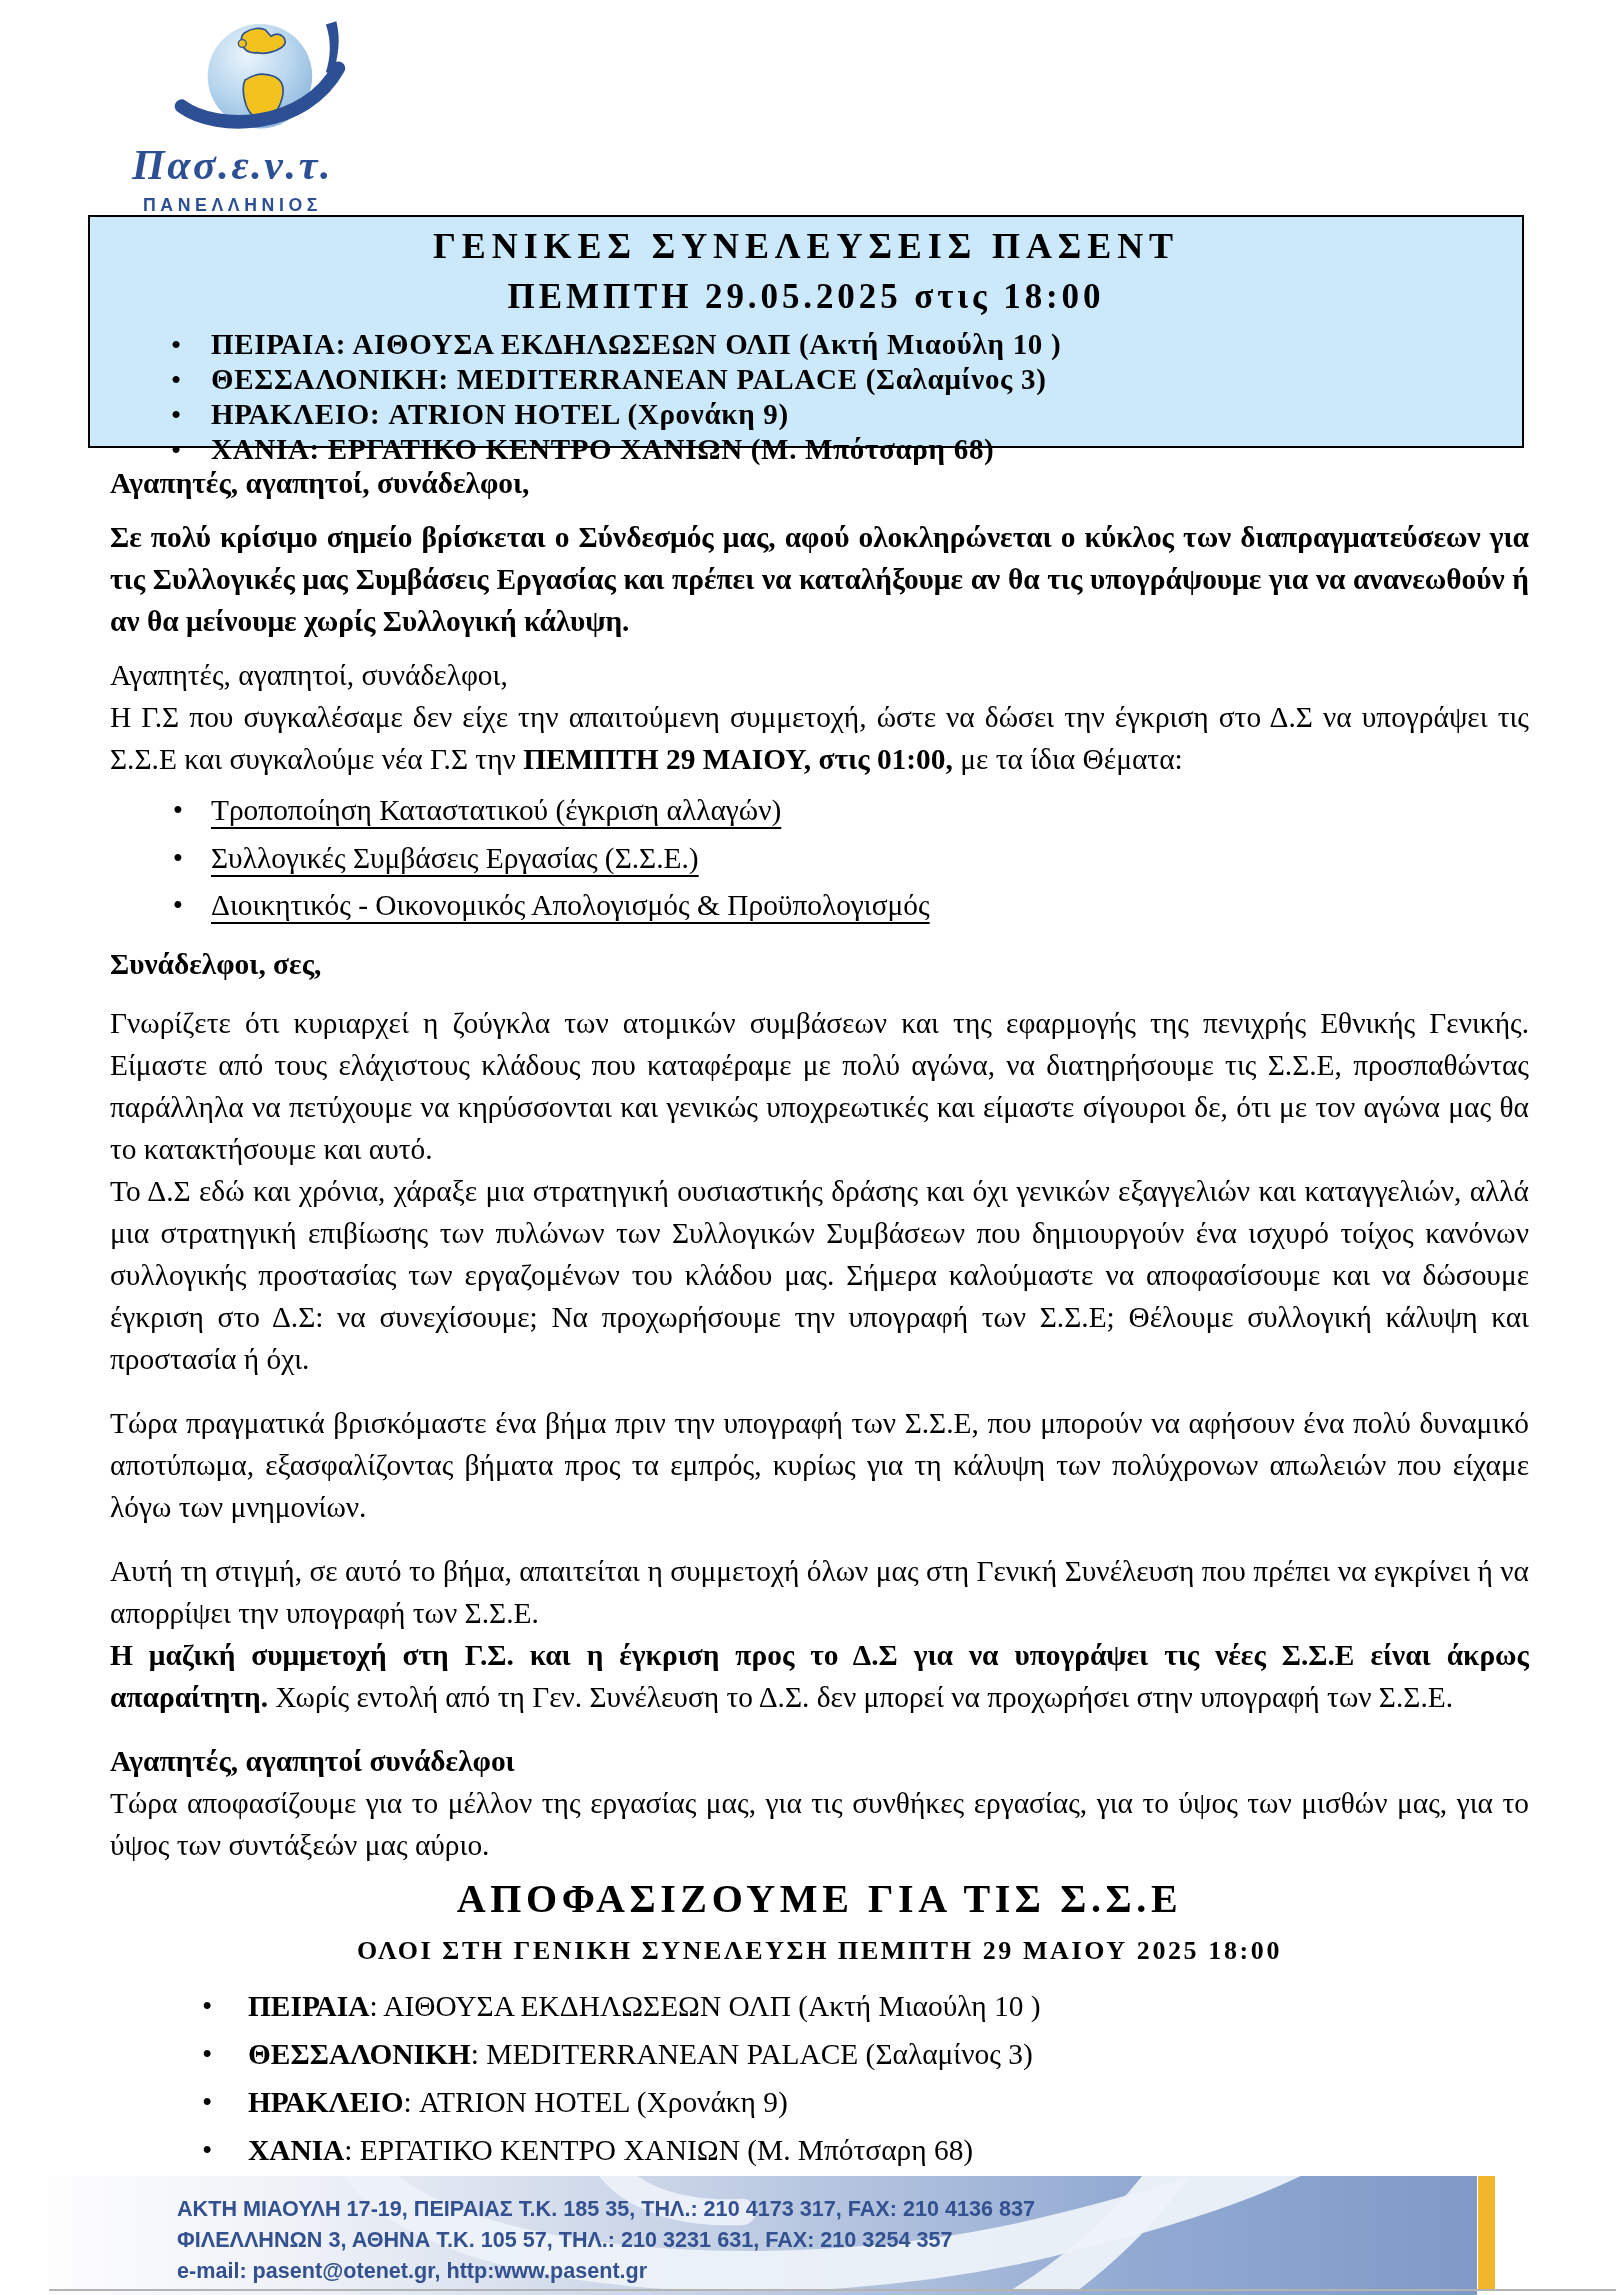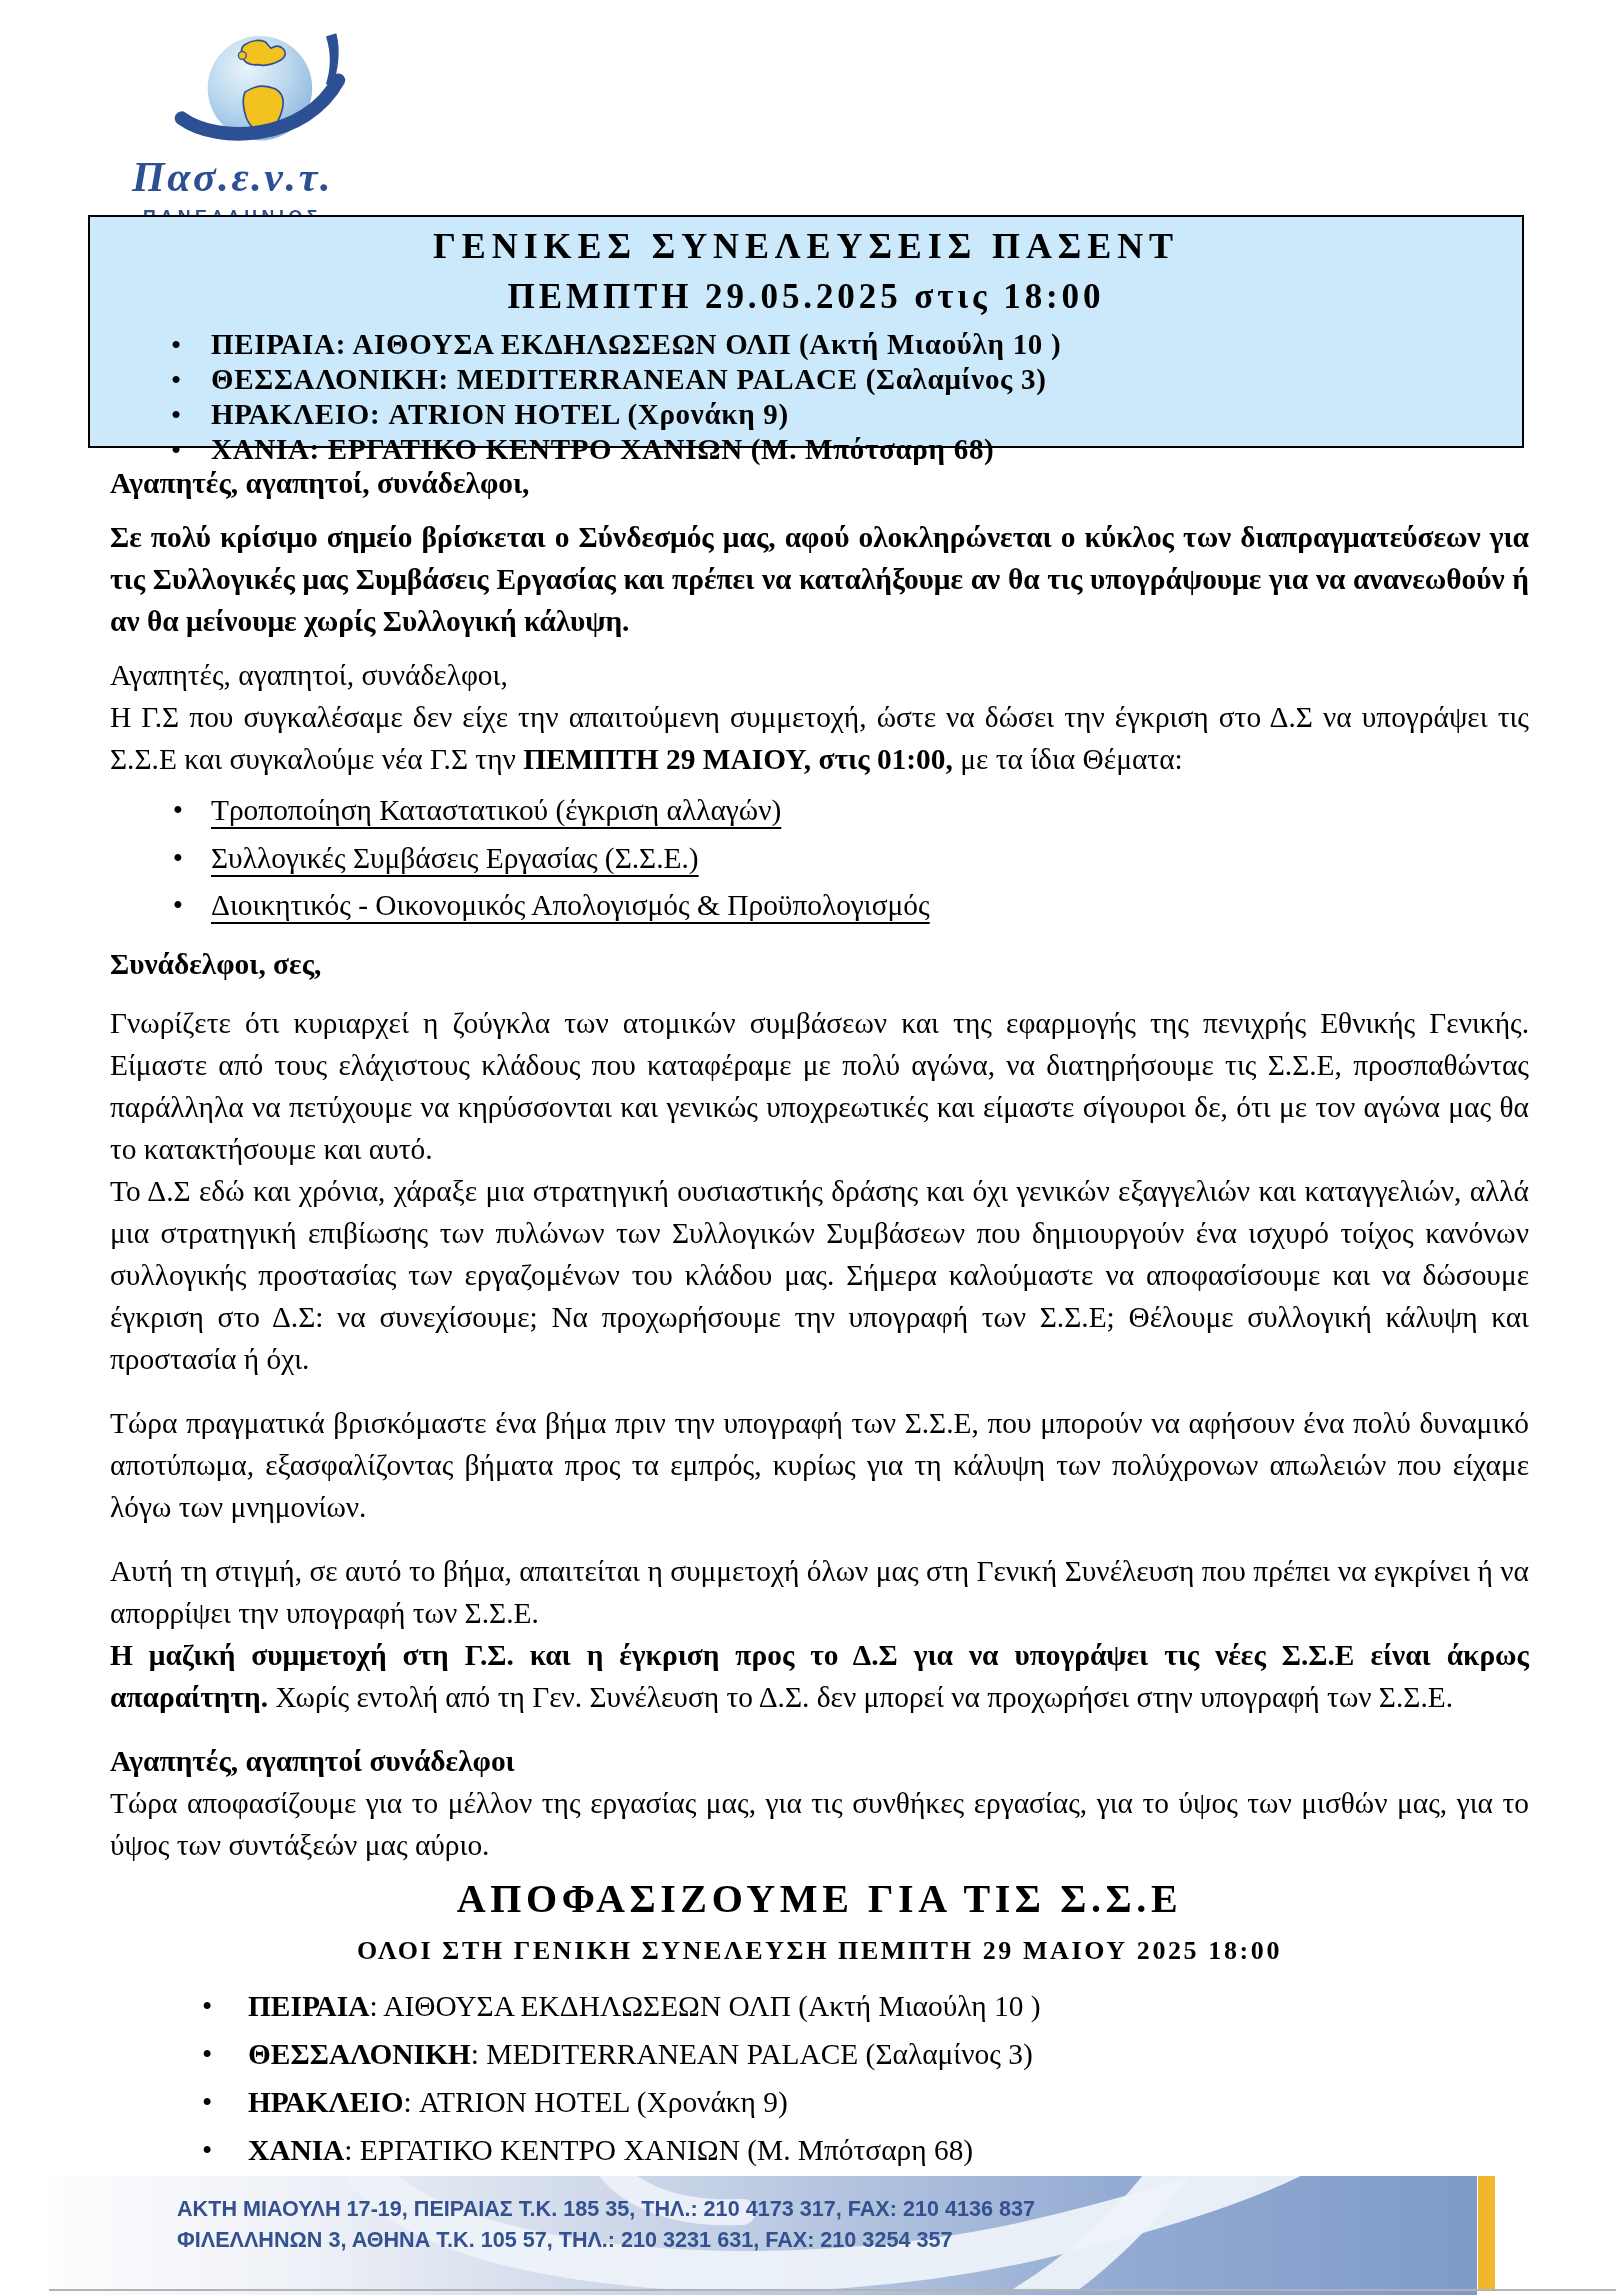--- a/index.html
+++ b/index.html
@@ -7,7 +7,7 @@
         font-family:"Liberation Serif","DejaVu Serif",serif;color:#000;}
 
   
-  .logo{position:absolute;left:108px;top:15px;width:249px;text-align:center;}
+  .logo{position:absolute;left:108px;top:3px;width:249px;text-align:center;}
   .logo svg{display:block;margin:0 auto;}
   .logo-brand{font-family:"Liberation Serif",serif;font-style:italic;font-weight:bold;
               font-size:42px;color:#2d4f94;line-height:1;margin-top:-3.9px;letter-spacing:2.6px;}

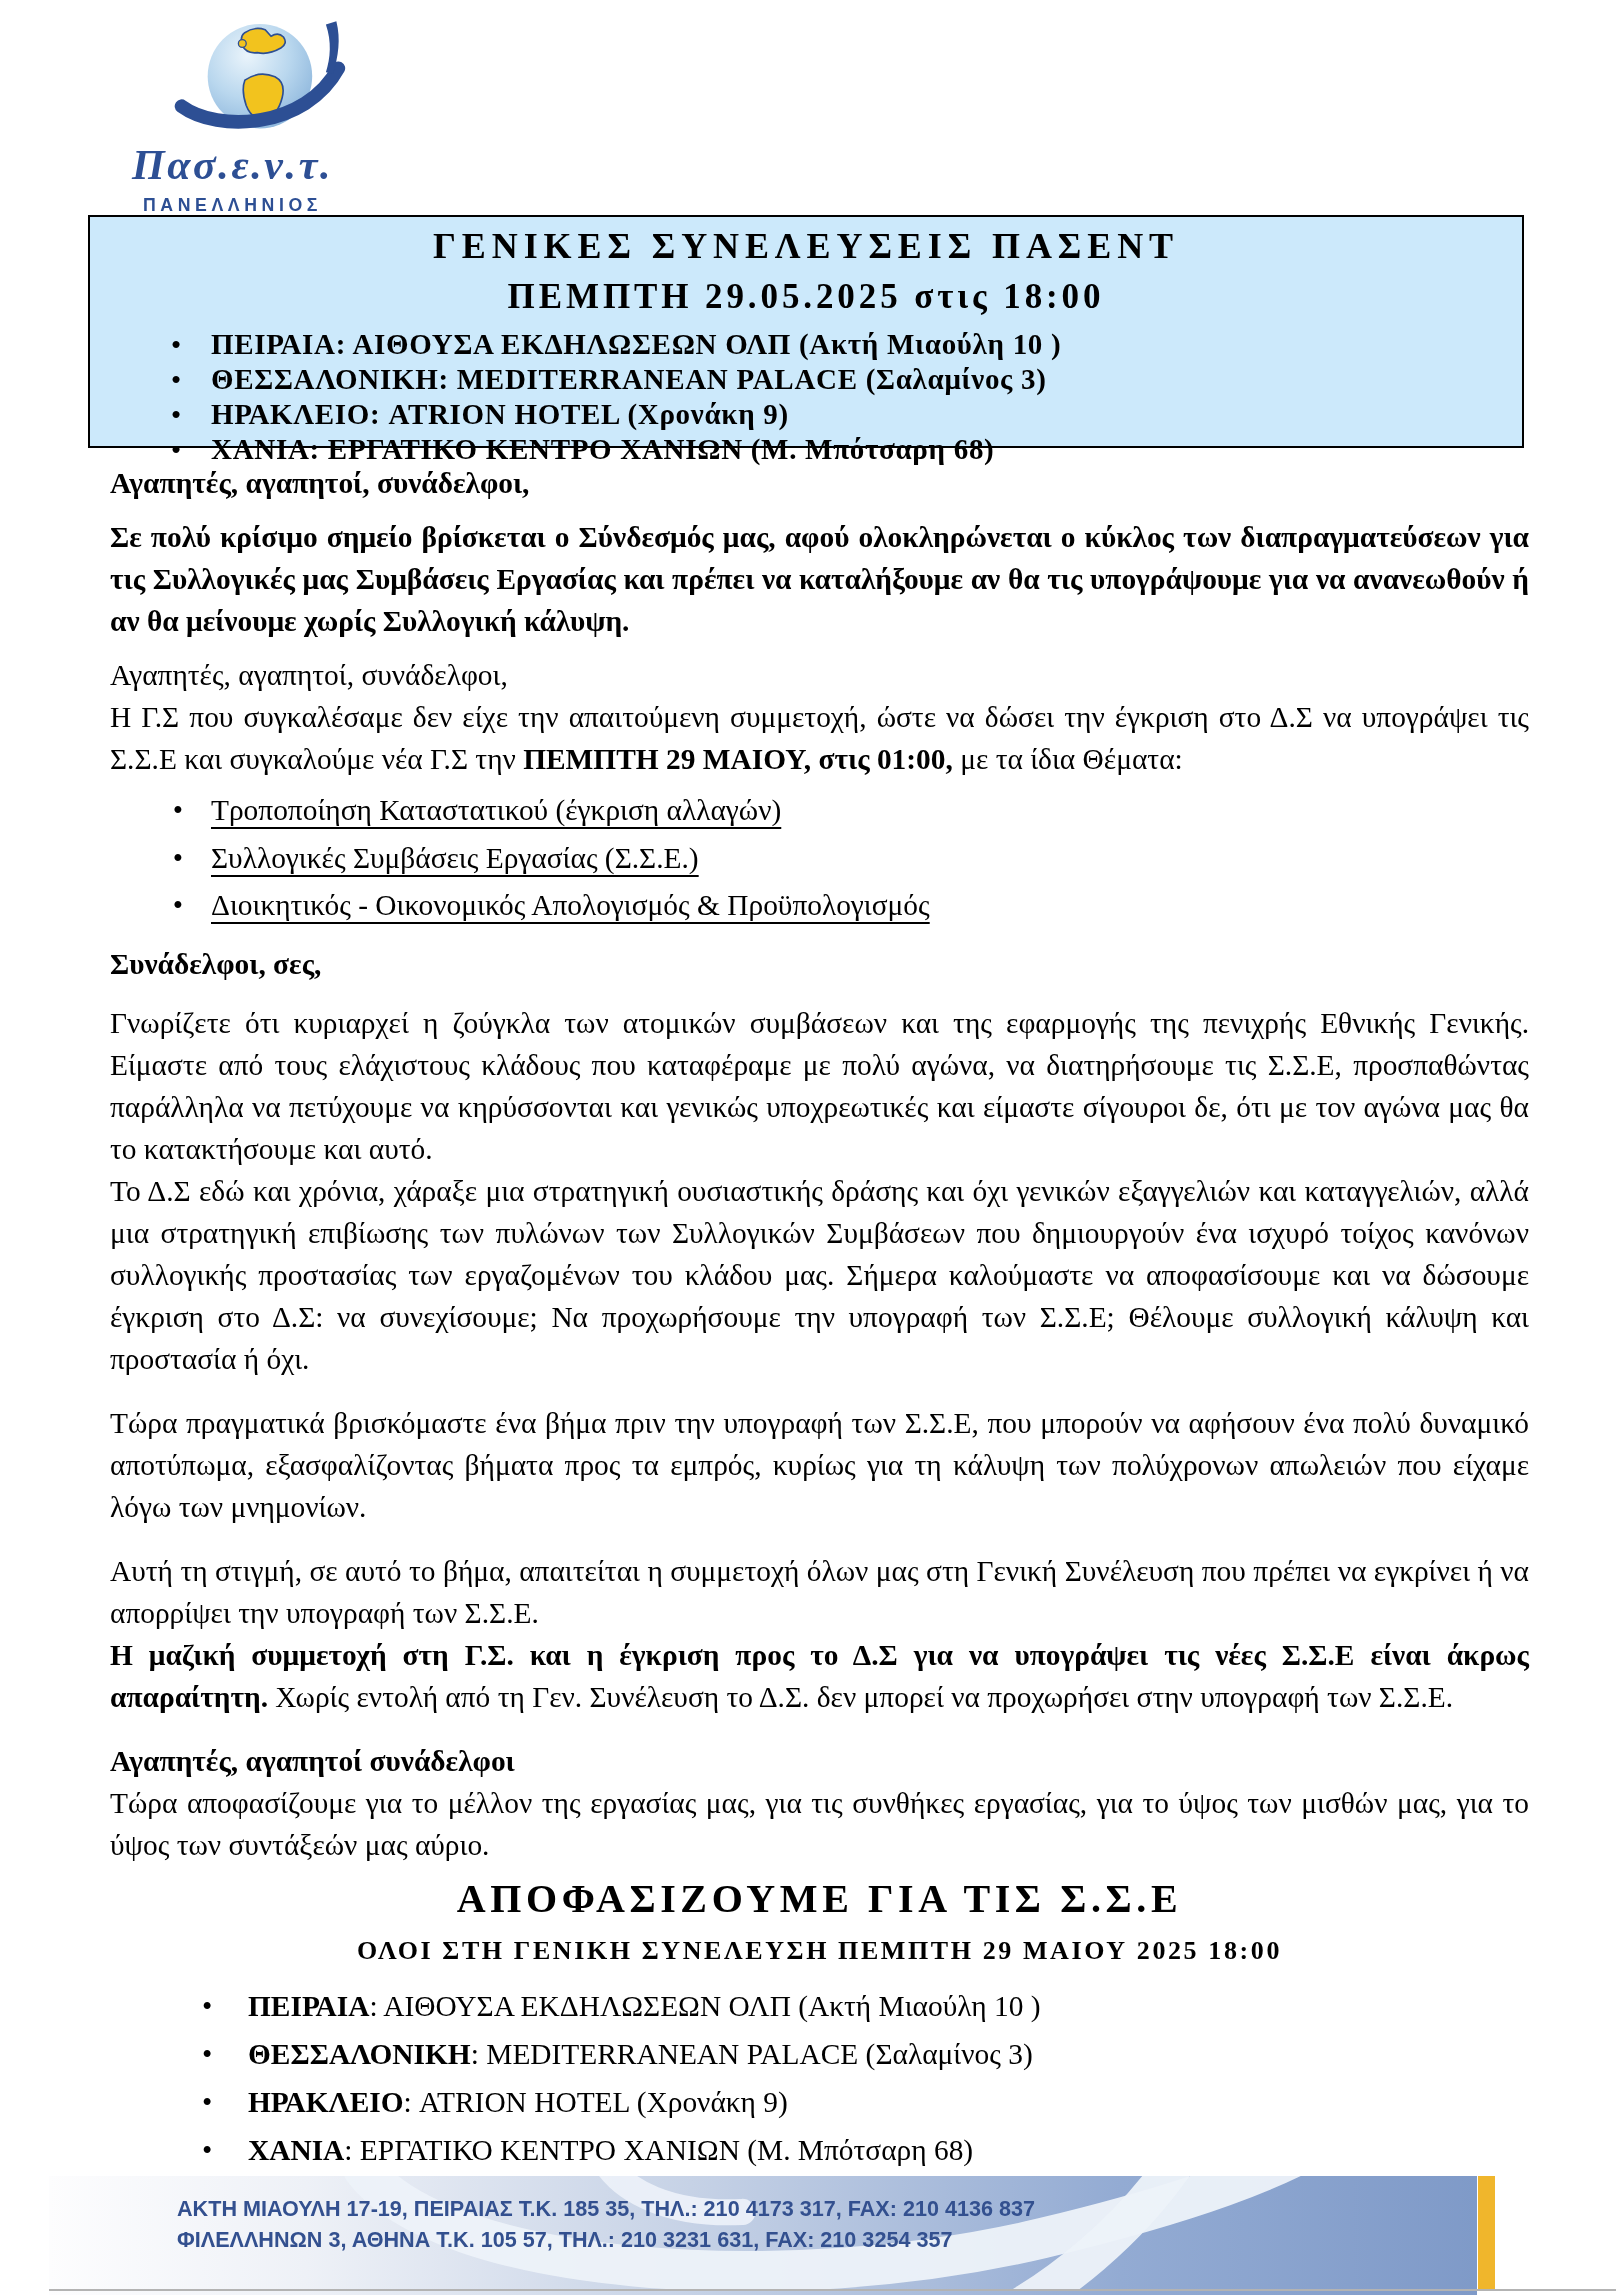--- a/index.html
+++ b/index.html
@@ -148,6 +148,7 @@
     <div class="footer-text">
       <div>ΑΚΤΗ ΜΙΑΟΥΛΗ 17-19, ΠΕΙΡΑΙΑΣ Τ.Κ. 185 35, ΤΗΛ.: 210 4173 317, FAX: 210 4136 837</div>
       <div>ΦΙΛΕΛΛΗΝΩΝ 3, ΑΘΗΝΑ Τ.Κ. 105 57, ΤΗΛ.: 210 3231 631, FAX: 210 3254 357</div>
+      <div>e-mail: pasent@otenet.gr, http:www.pasent.gr</div>
     </div>
   </div>
   <div class="footer-yellow"></div>

